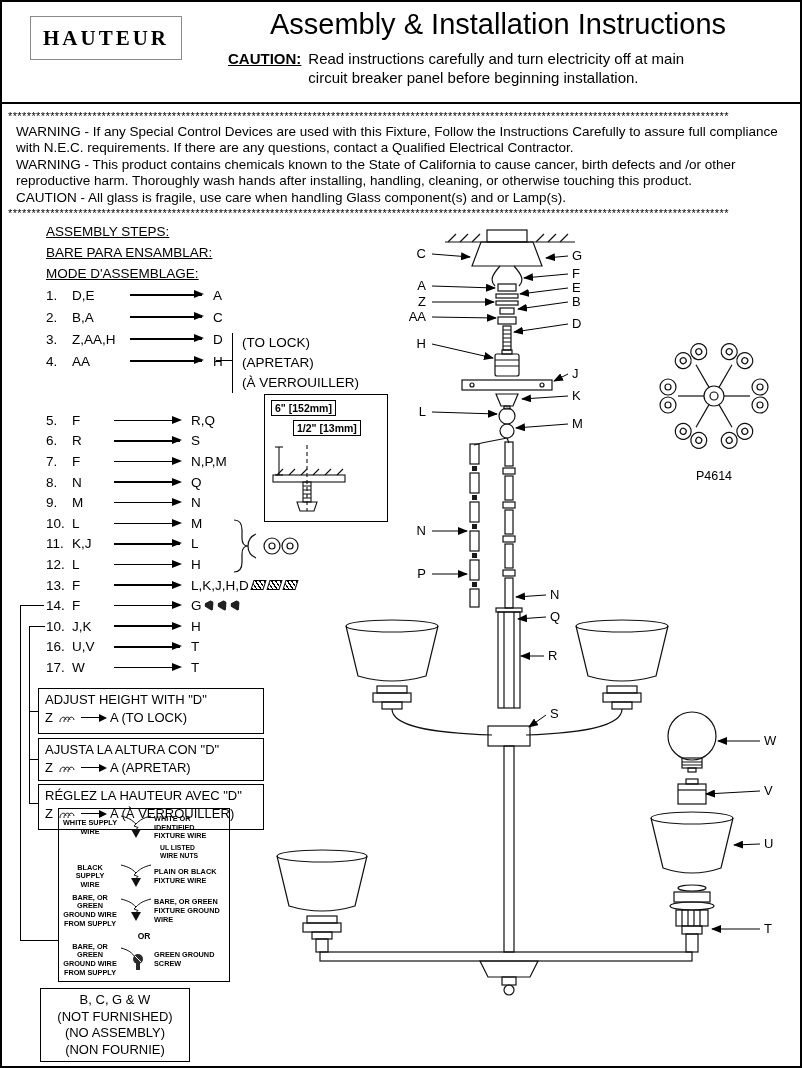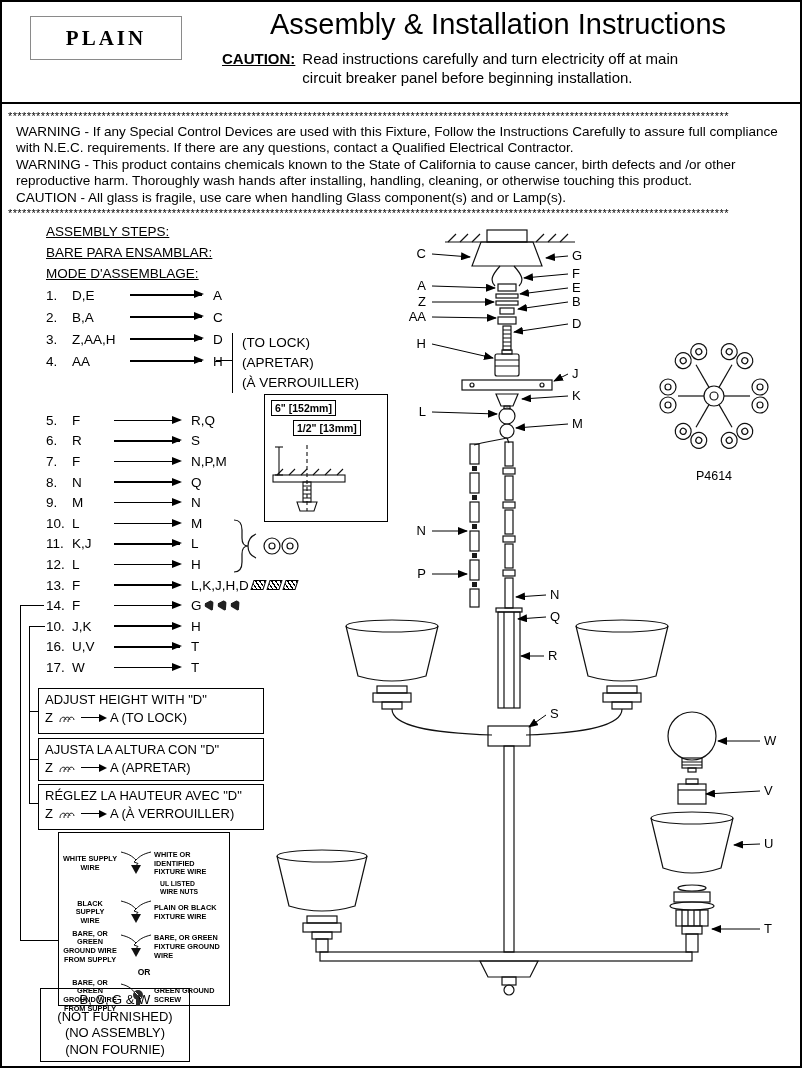--- a/index.html
+++ b/index.html
@@ -84,7 +84,7 @@
 <div id="page">
 
   <div class="abs logo">
-    <span>PLAIN</span>
+    <span>HAUTEUR</span>
   </div>
   <div class="abs title">Assembly &amp; Installation Instructions</div>
   <div class="abs caution">

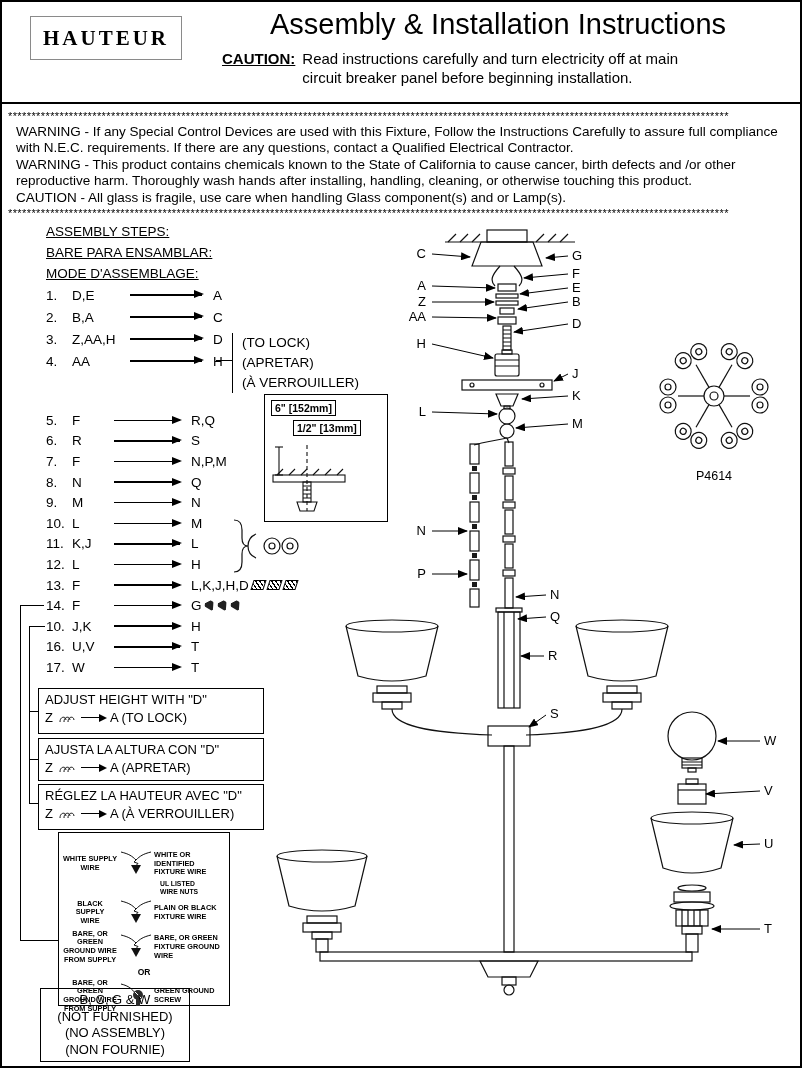--- a/index.html
+++ b/index.html
@@ -11,7 +11,7 @@
   .logo{left:28px;top:14px;width:150px;height:42px;border:1px solid #8a8a8a;display:flex;align-items:center;
         justify-content:center;font-family:"Liberation Serif",serif;font-weight:bold;font-size:21px;letter-spacing:3px;}
   .title{left:196px;top:6px;width:600px;text-align:center;font-size:29px;}
-  .caution{left:220px;top:48px;width:566px;display:flex;gap:7px;font-size:15px;line-height:1.25;}
+  .caution{left:226px;top:48px;width:566px;display:flex;gap:7px;font-size:15px;line-height:1.25;}
   .caution .lbl{font-weight:bold;text-decoration:underline;white-space:nowrap;}
   .sep{left:0;top:100px;width:100%;border-top:2px solid #000;height:0;}
 

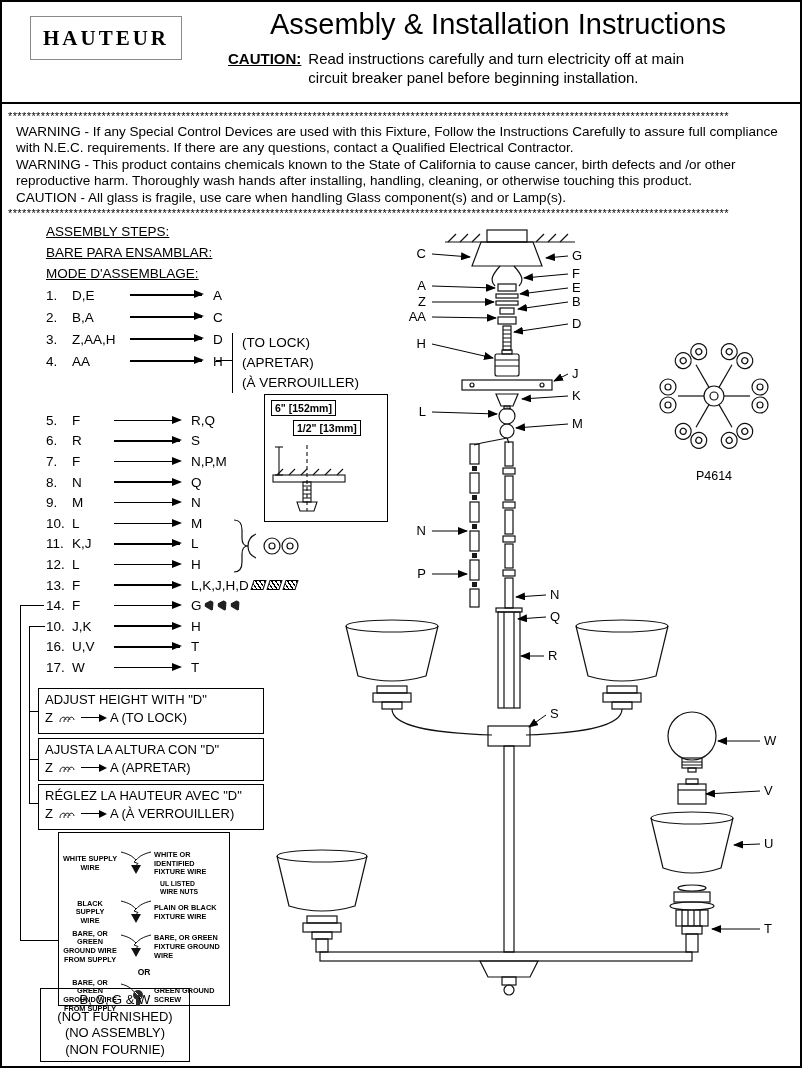--- a/index.html
+++ b/index.html
@@ -49,7 +49,7 @@
   .hbox{border:1.4px solid #000;padding:3px 6px;font-size:13px;box-sizing:border-box;}
   .hrow{display:flex;align-items:center;gap:5px;margin-top:3px;}
 
-  .wbox{left:56px;top:830px;width:172px;height:174px;border:1.4px solid #000;box-sizing:border-box;padding:14px 3px;}
+  .wbox{left:56px;top:806px;width:172px;height:174px;border:1.4px solid #000;box-sizing:border-box;padding:2px 3px;}
   .wrow{display:flex;align-items:center;margin-top:2px;}
   .wl{width:56px;font-size:7.3px;font-weight:bold;text-align:center;line-height:1.2;}
   .wi{width:36px;text-align:center;flex:none;}

